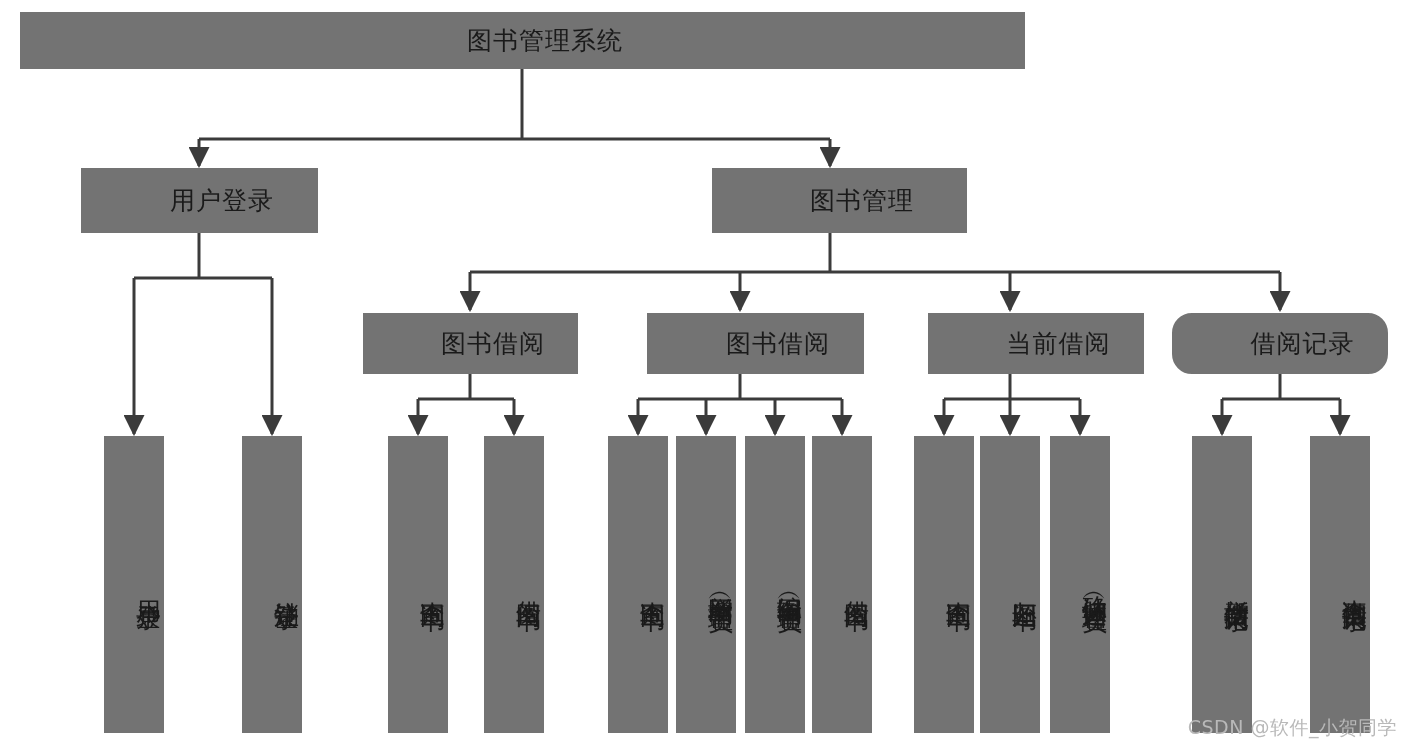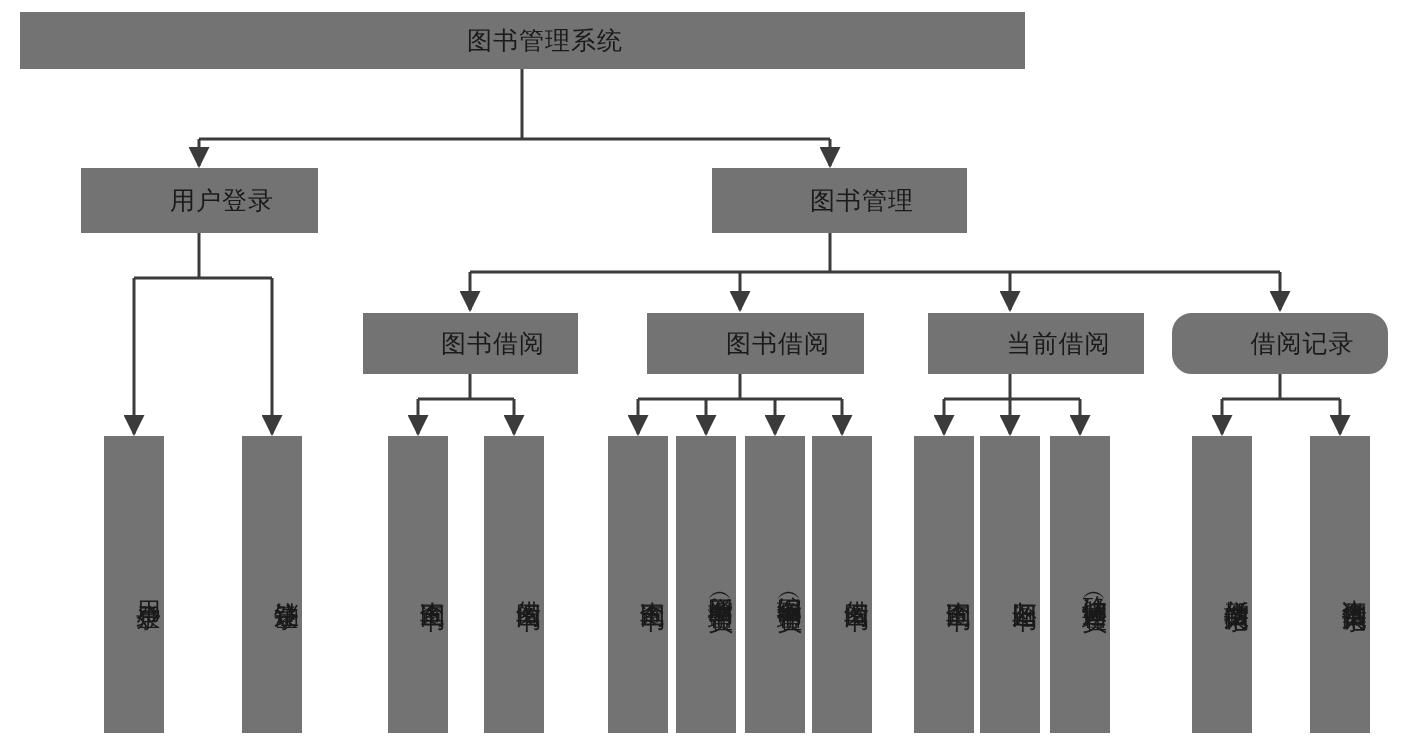--- a/index.html
+++ b/index.html
@@ -151,6 +151,7 @@
   <div class="node node-v" style="left:1192px; top:436px; width:60px; height:297px;">新增借阅记录</div>
   <div class="node node-v" style="left:1310px; top:436px; width:60px; height:297px;">查询借阅记录</div>
 
+  <div id="watermark">CSDN @软件_小贺同学</div>
 
 </div>
 

